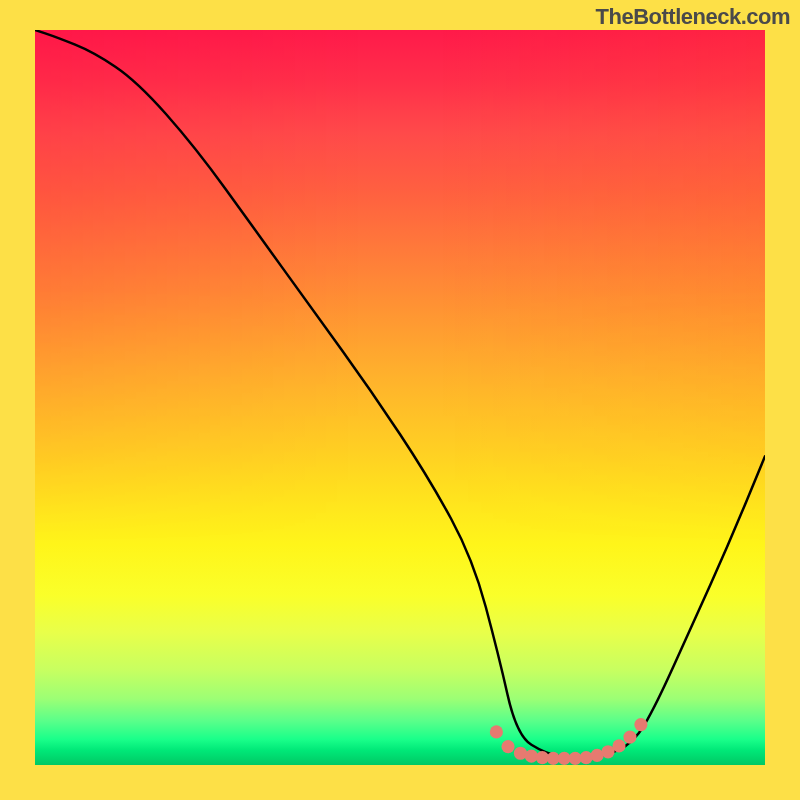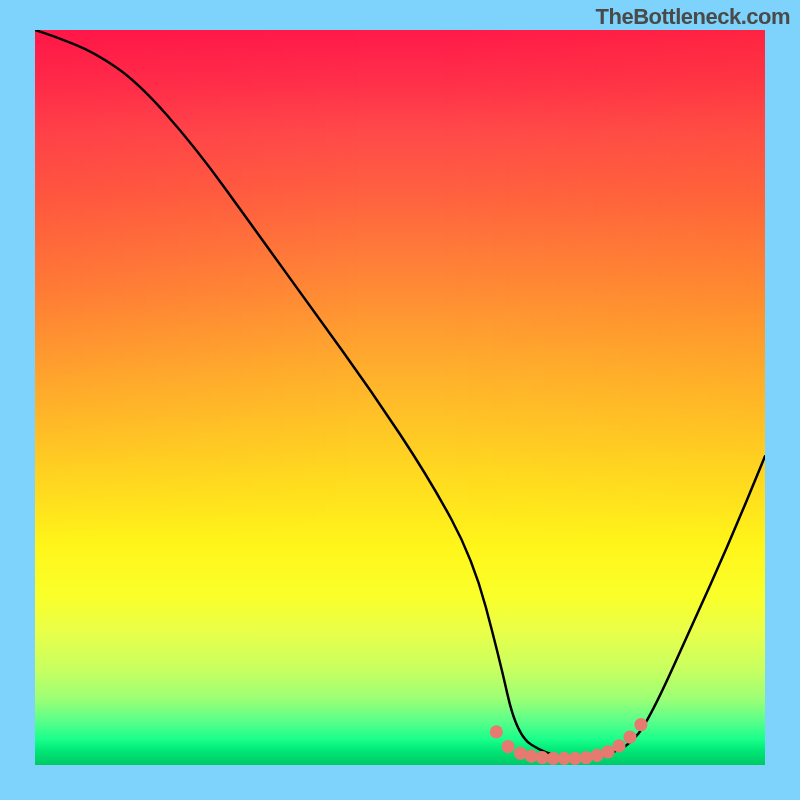--- a/index.html
+++ b/index.html
@@ -15,7 +15,7 @@
     position: relative;
     width: 800px;
     height: 800px;
-    background: #7dd3fc;
+    background: #fde047;
   }
   .attribution {
     position: absolute;

